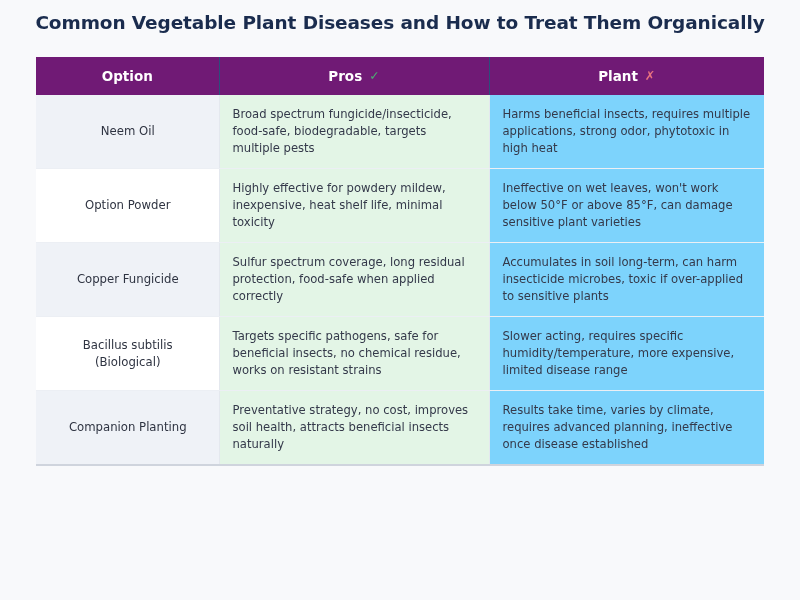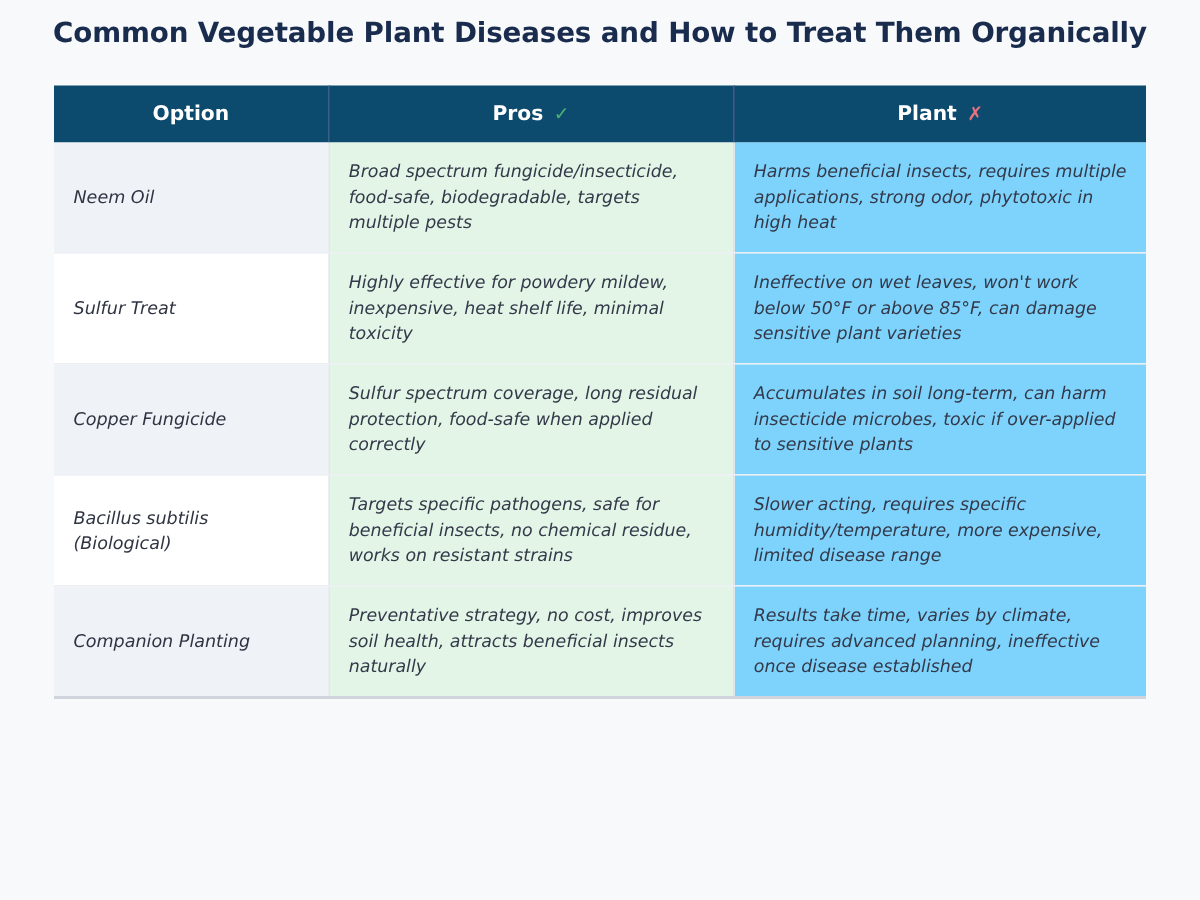--- a/index.html
+++ b/index.html
@@ -48,7 +48,7 @@
   table.cmp col.c-cons   { width: 275px; }
 
   thead th {
-    background: #0c4a6e;
+    background: #701a75;
     color: #ffffff;
     font-size: 13.5px;
     font-weight: bold;

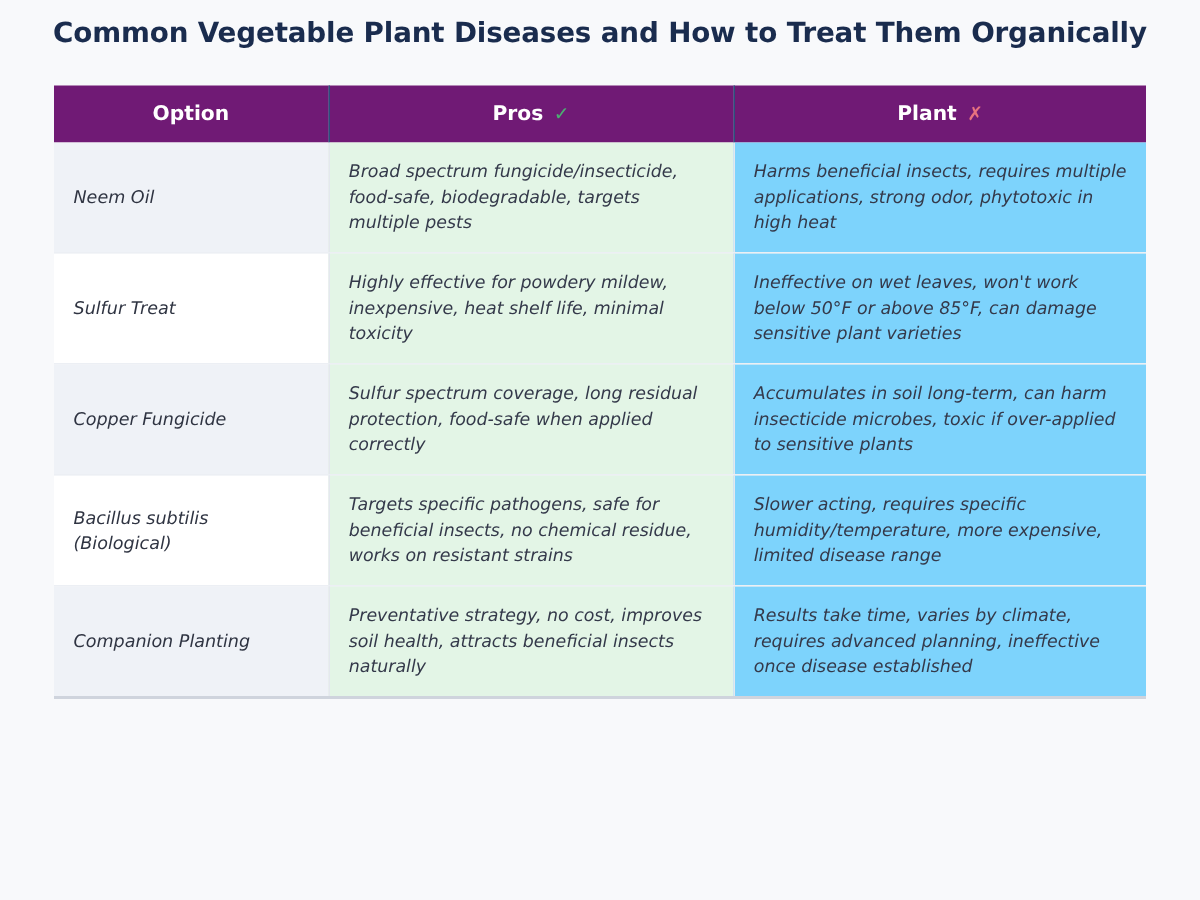--- a/index.html
+++ b/index.html
@@ -88,7 +88,6 @@
     vertical-align: middle;
     border-bottom: 1px solid #eceff4;
     border-right: 1px solid #e4e8ee;
-    font-style: italic;
   }
   tbody td:last-child { border-right: none; }
   tbody tr:last-child td { border-bottom: none; }

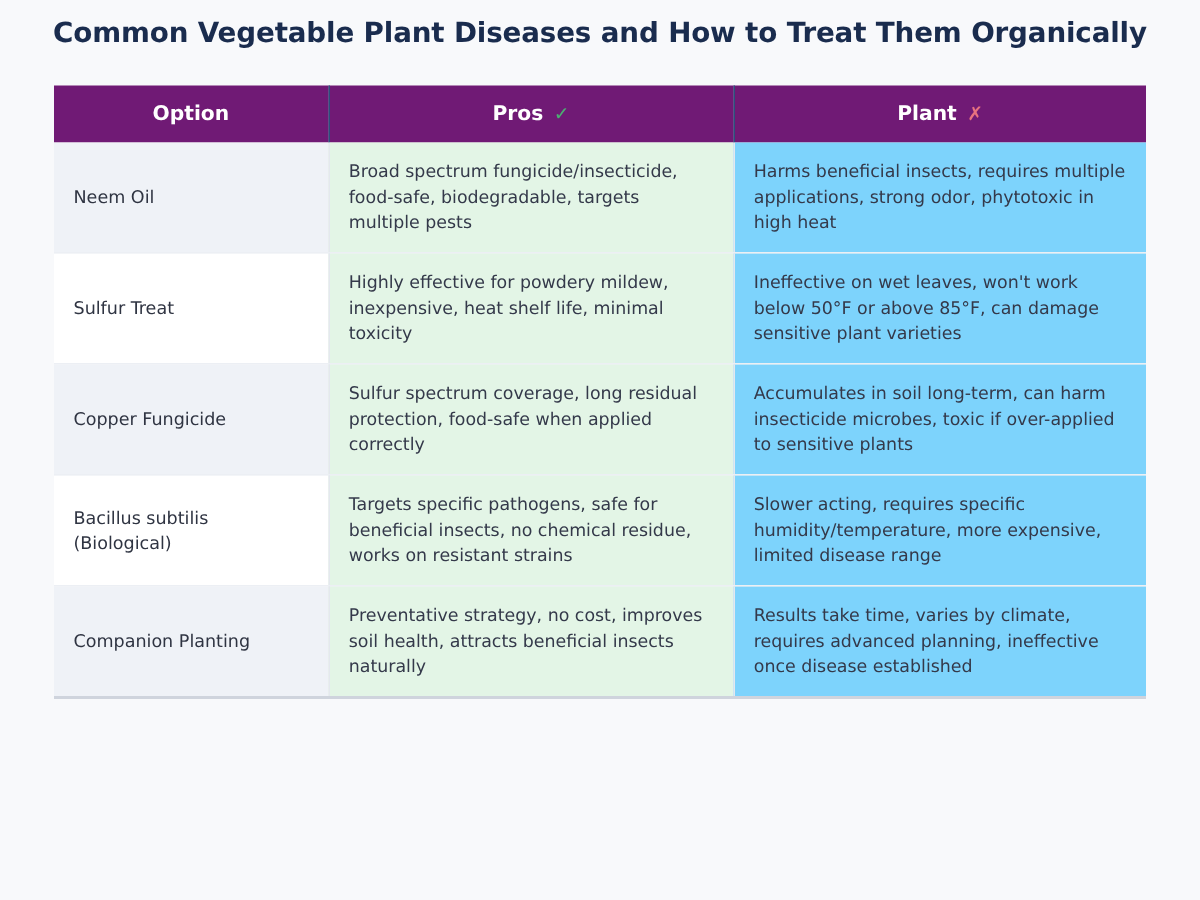--- a/index.html
+++ b/index.html
@@ -95,6 +95,7 @@
   td.opt {
     color: #2f3442;
     font-size: 11.7px;
+    text-align: center;
   }
   tbody tr:nth-child(odd)  td.opt { background: #eff2f7; }
   tbody tr:nth-child(even) td.opt { background: #ffffff; }

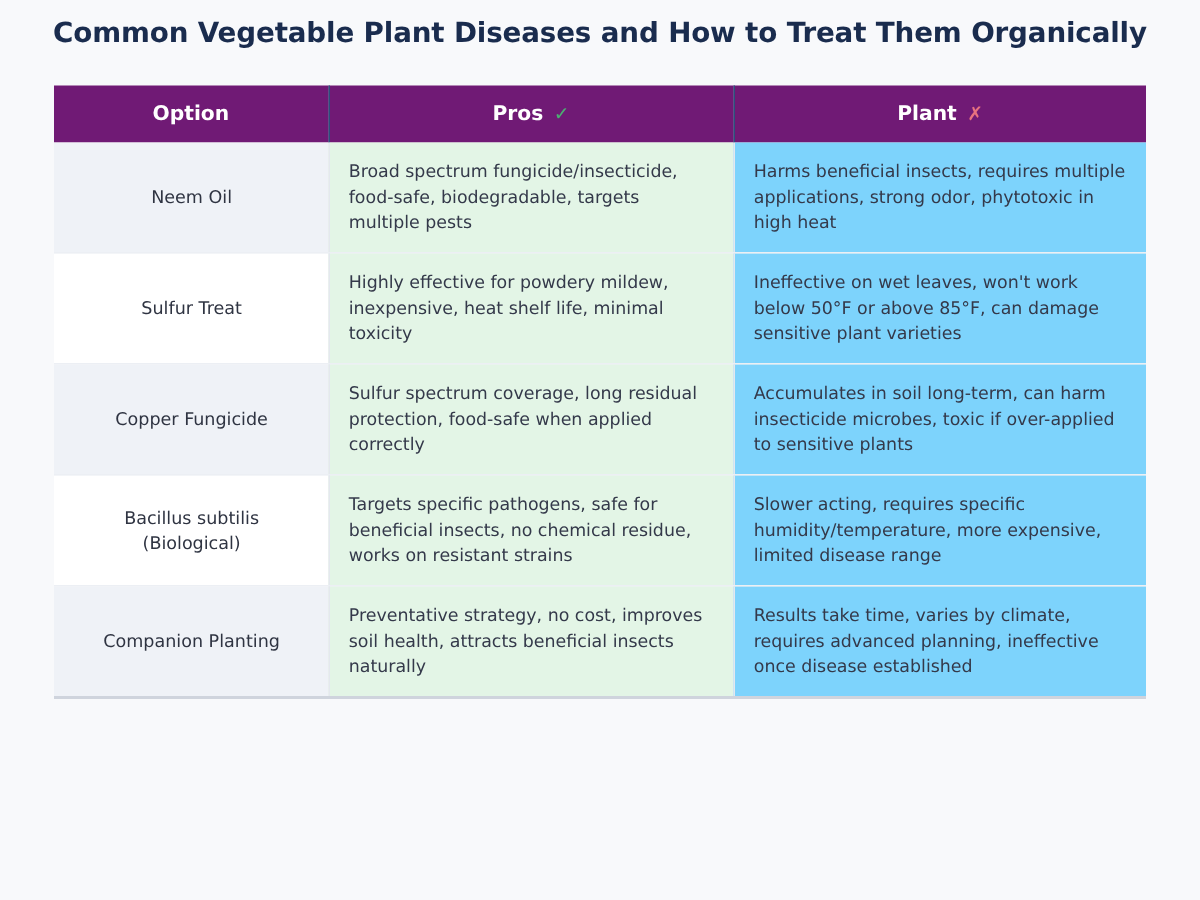--- a/index.html
+++ b/index.html
@@ -144,7 +144,7 @@
           <td class="cons">Harms beneficial insects, requires multiple applications, strong odor, phytotoxic in high heat</td>
         </tr>
         <tr>
-          <td class="opt">Sulfur Treat</td>
+          <td class="opt">Option Powder</td>
           <td class="pros">Highly effective for powdery mildew, inexpensive, heat shelf life, minimal toxicity</td>
           <td class="cons">Ineffective on wet leaves, won't work below 50°F or above 85°F, can damage sensitive plant varieties</td>
         </tr>

